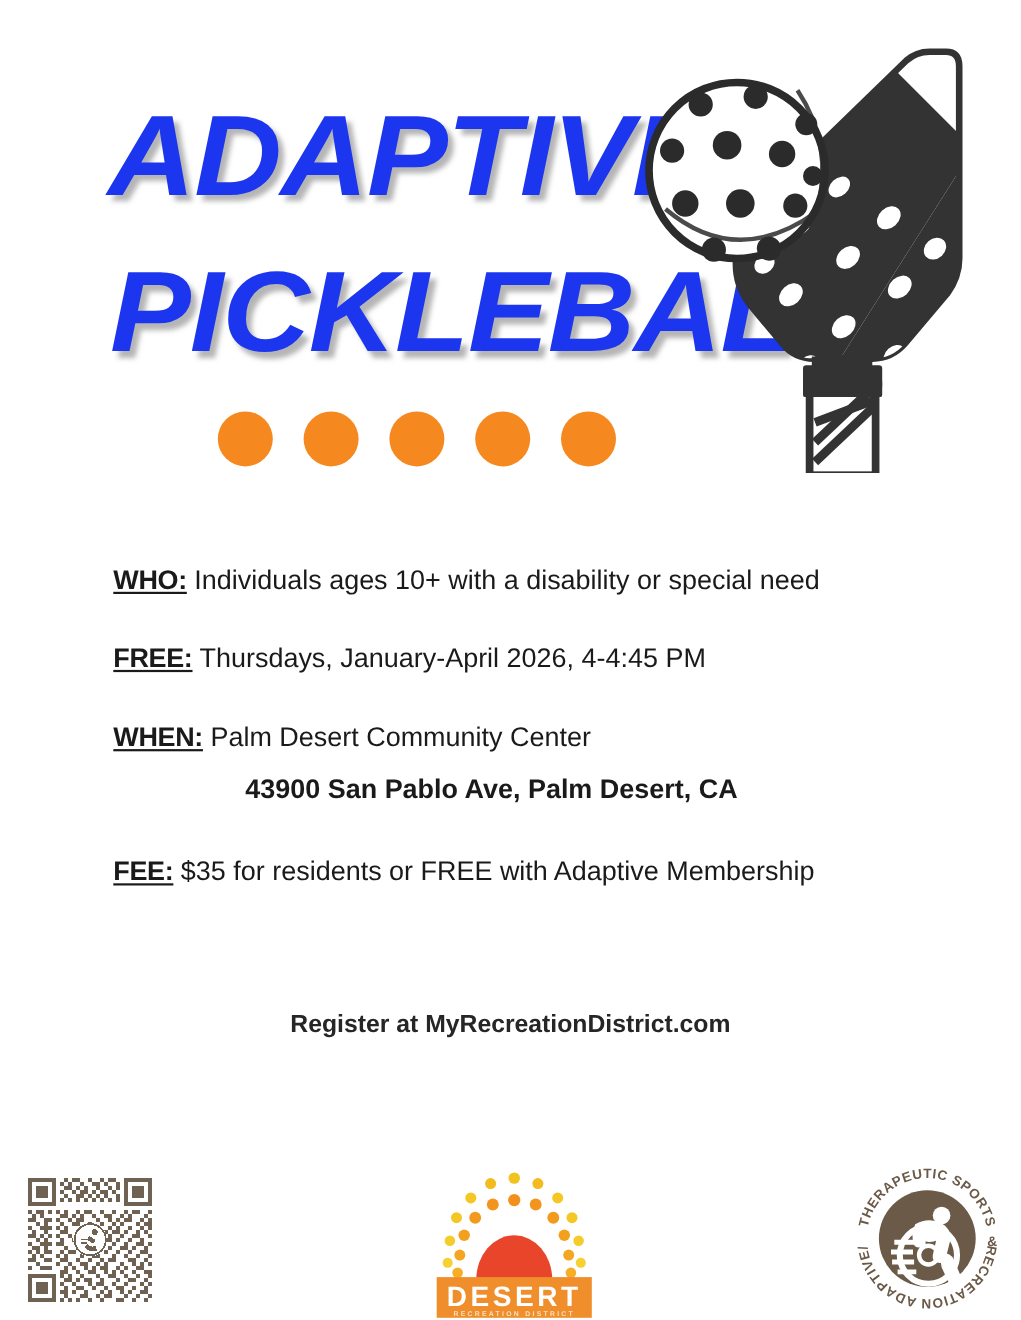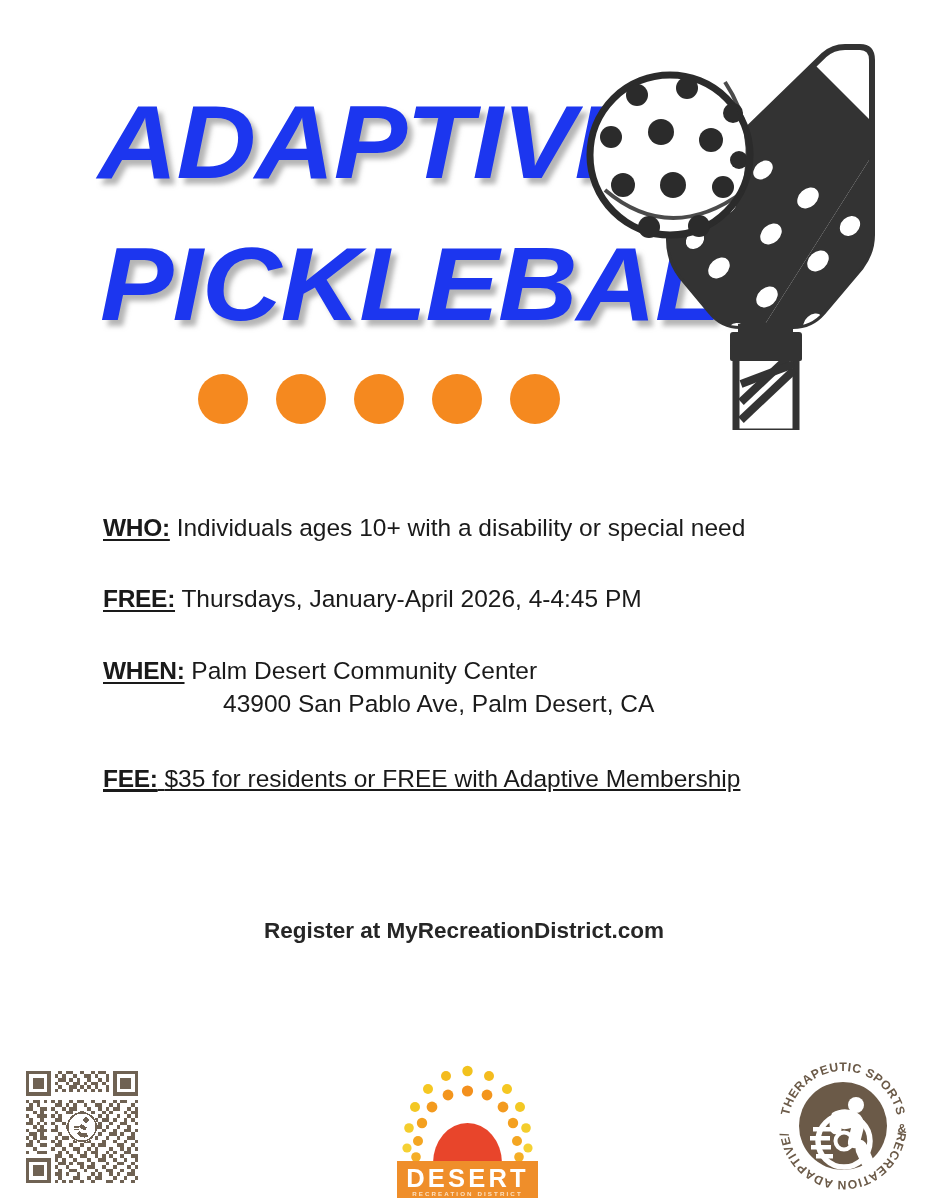--- a/index.html
+++ b/index.html
@@ -99,7 +99,8 @@
   #row-where .detail-value-2 {
     display: block;
     padding-left: 120px;
-    margin-top: 2px;
+    margin-top: 16px;
+    font-weight: bold;
   }
   #row-where { margin-bottom: 44px; }
 

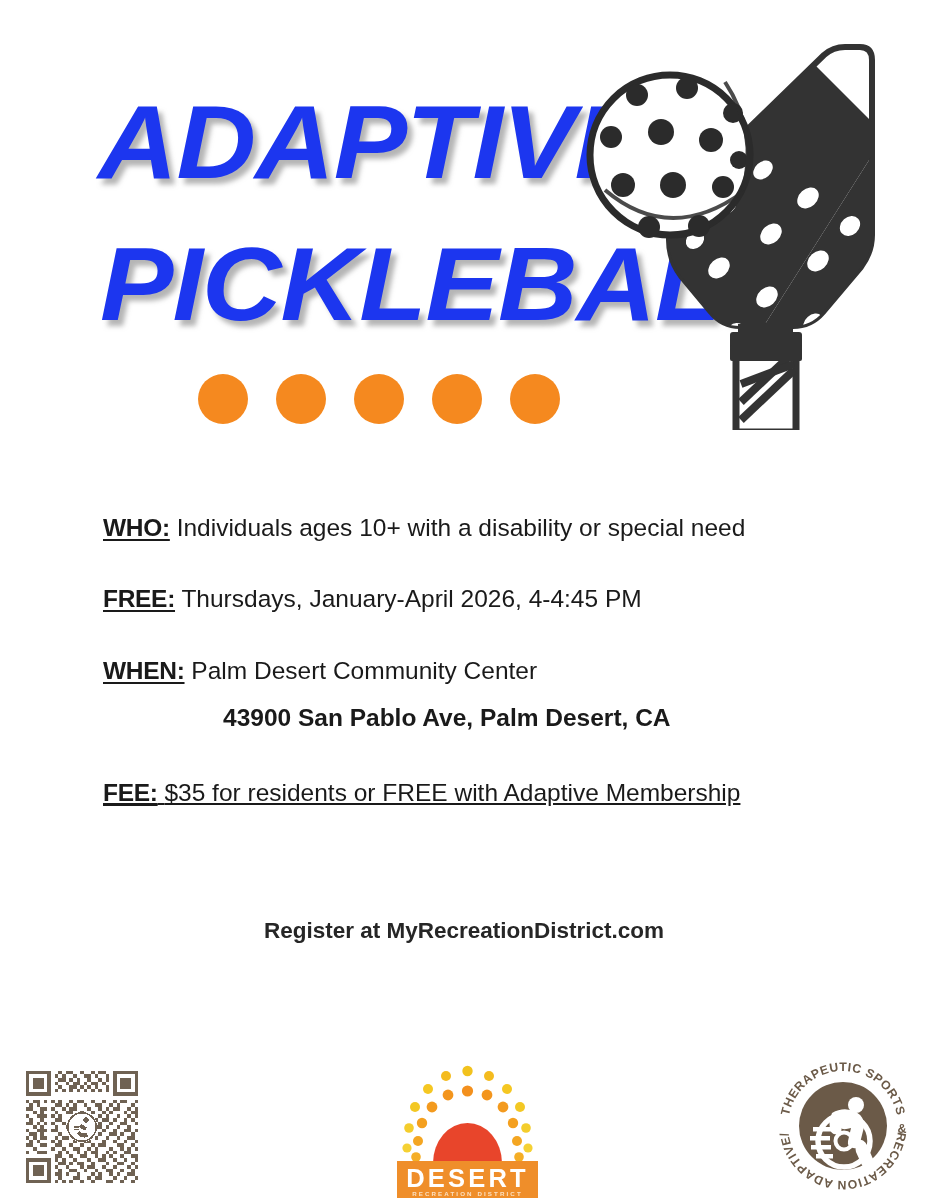--- a/index.html
+++ b/index.html
@@ -88,7 +88,7 @@
     white-space: nowrap;
     font-family: "Liberation Sans", sans-serif;
   }
-  .detail-row:last-child { margin-bottom: 0; text-decoration: underline; }
+  .detail-row:last-child { margin-bottom: 0; }
   .detail-label {
     font-weight: bold;
     text-decoration: underline;

